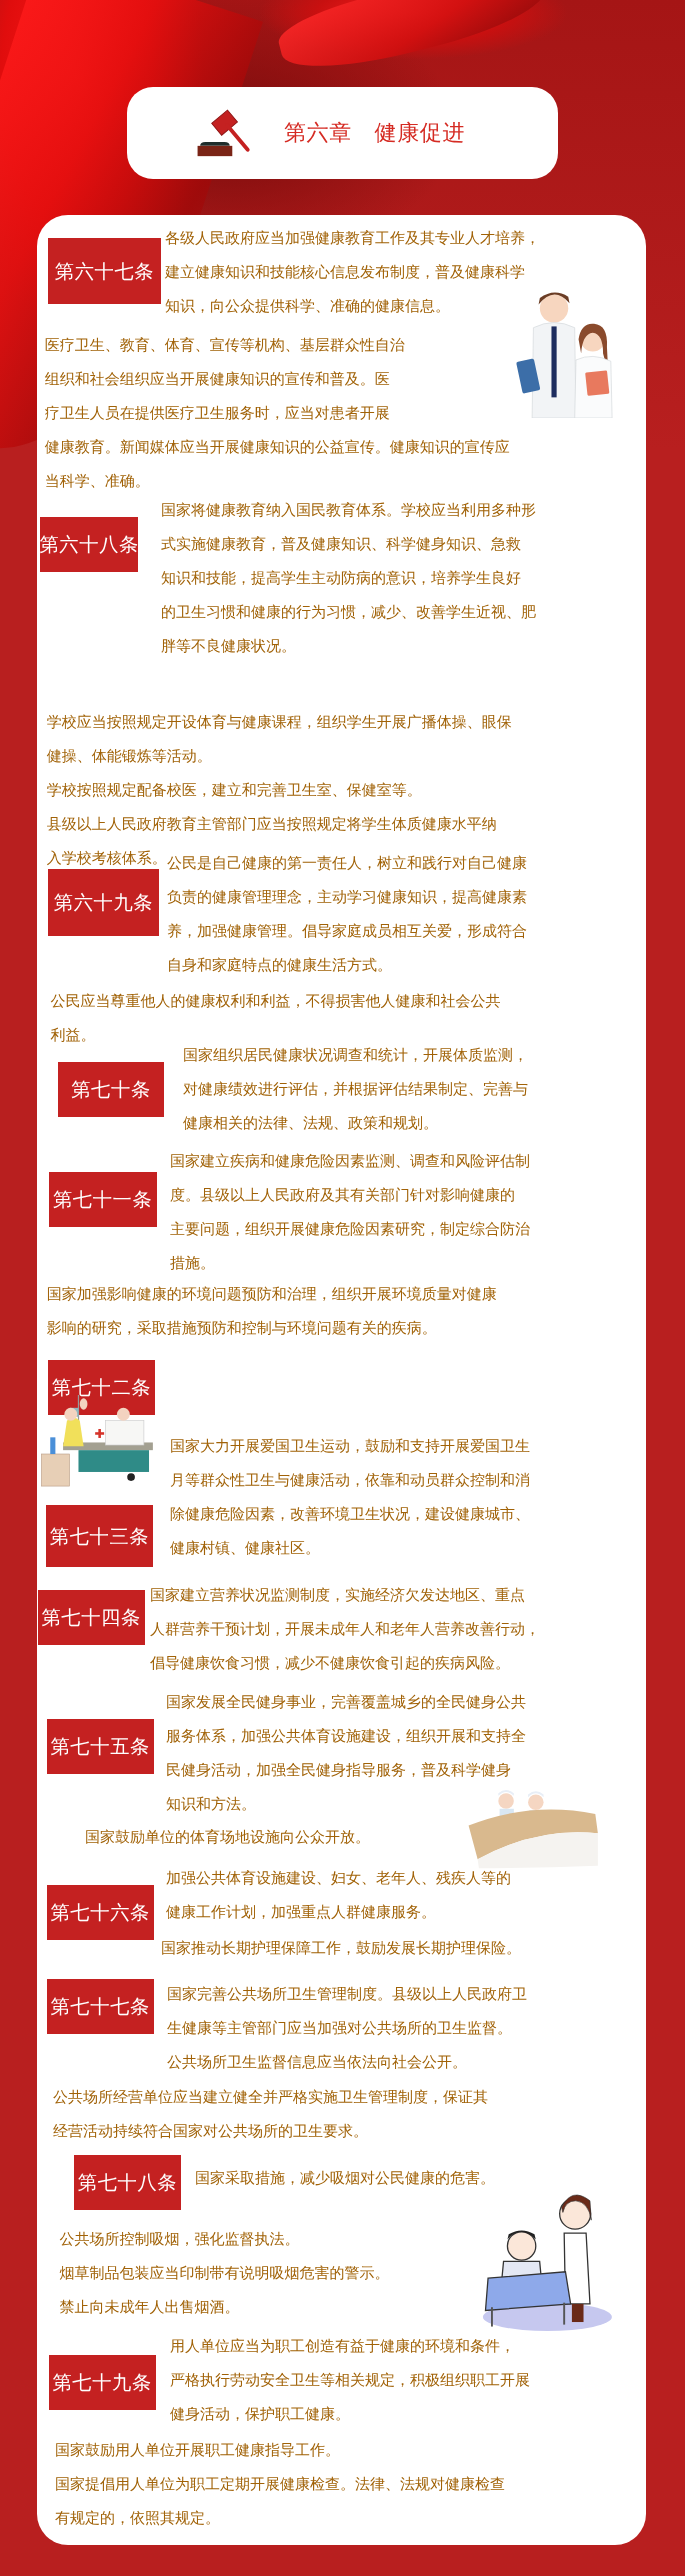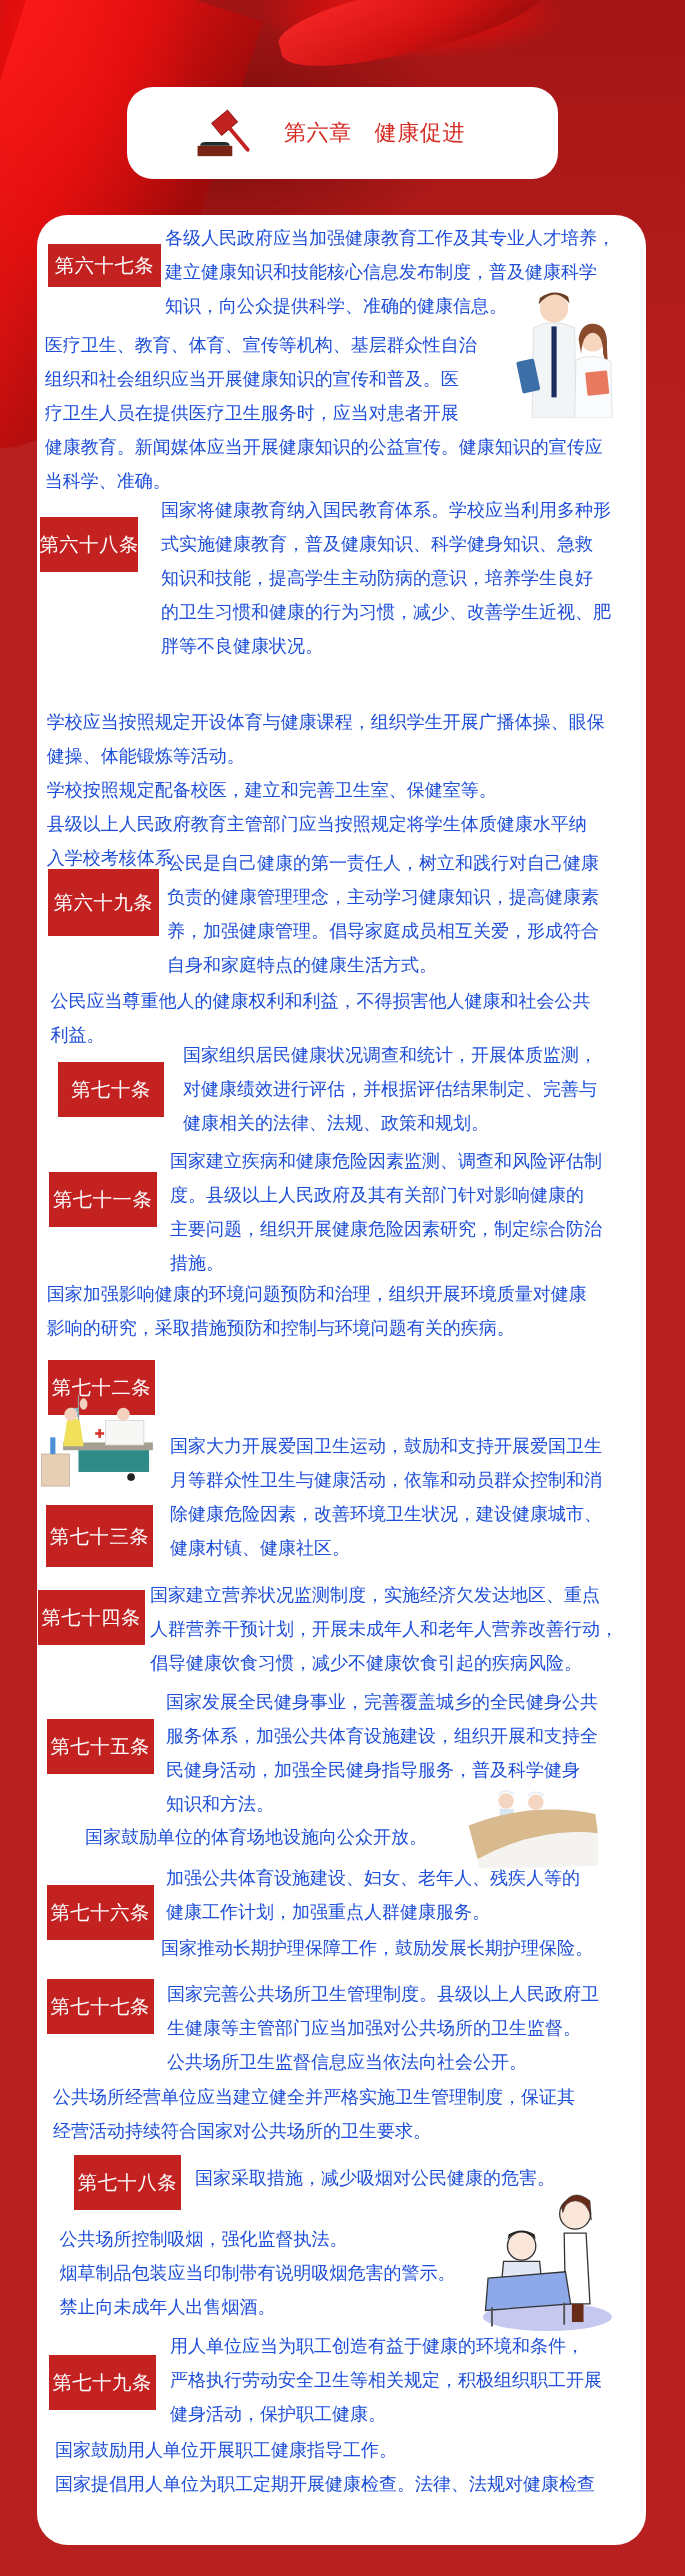--- a/index.html
+++ b/index.html
@@ -54,7 +54,7 @@
     white-space: nowrap; letter-spacing: 0.6px;
   }
   .txt {
-    position: absolute; font-size: 18px; line-height: 34px; color: #1d4ed8;
+    position: absolute; font-size: 15px; line-height: 34px; color: #a16207;
     white-space: nowrap;
   }
   .illus { position: absolute; }

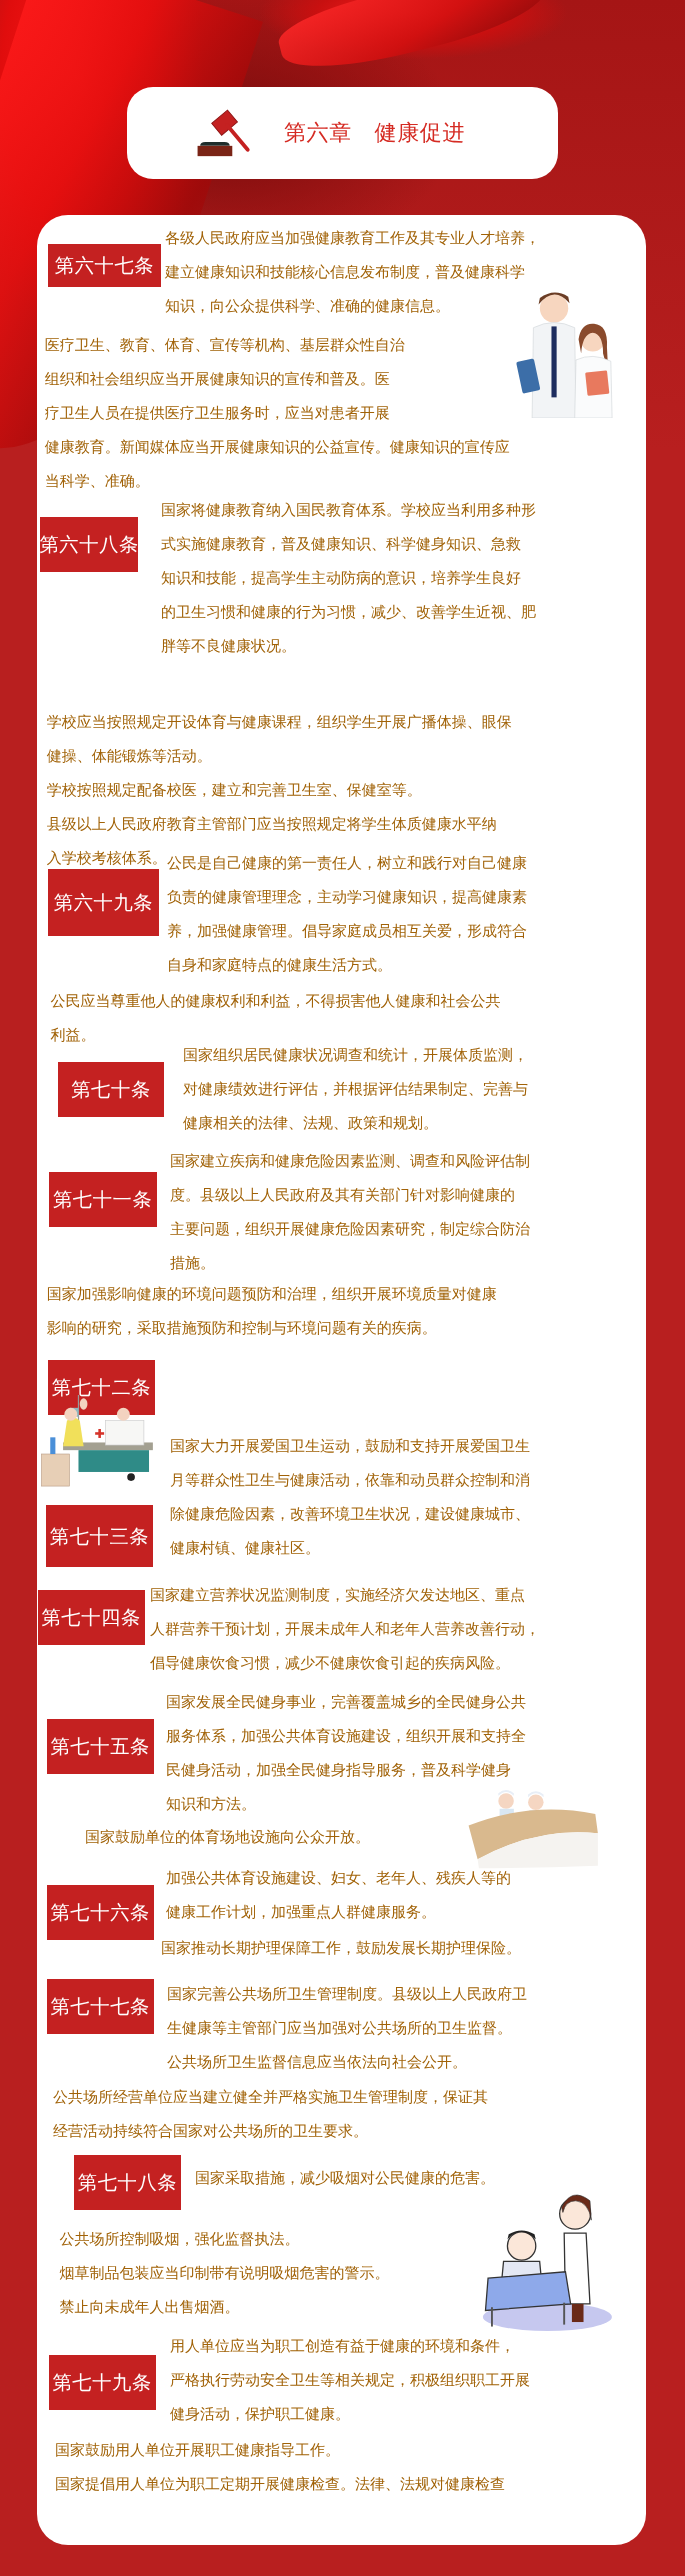--- a/index.html
+++ b/index.html
@@ -81,7 +81,7 @@
 
 <div class="card">
 
-  <div class="badge" style="left:11px;top:29px;width:113px;height:43px;">第六十七条</div>
+  <div class="badge" style="left:11px;top:23px;width:113px;height:66px;">第六十七条</div>
   <div class="txt" style="left:128px;top:6.4px;">
     <div>各级人民政府应当加强健康教育工作及其专业人才培养，</div>
     <div>建立健康知识和技能核心信息发布制度，普及健康科学</div>

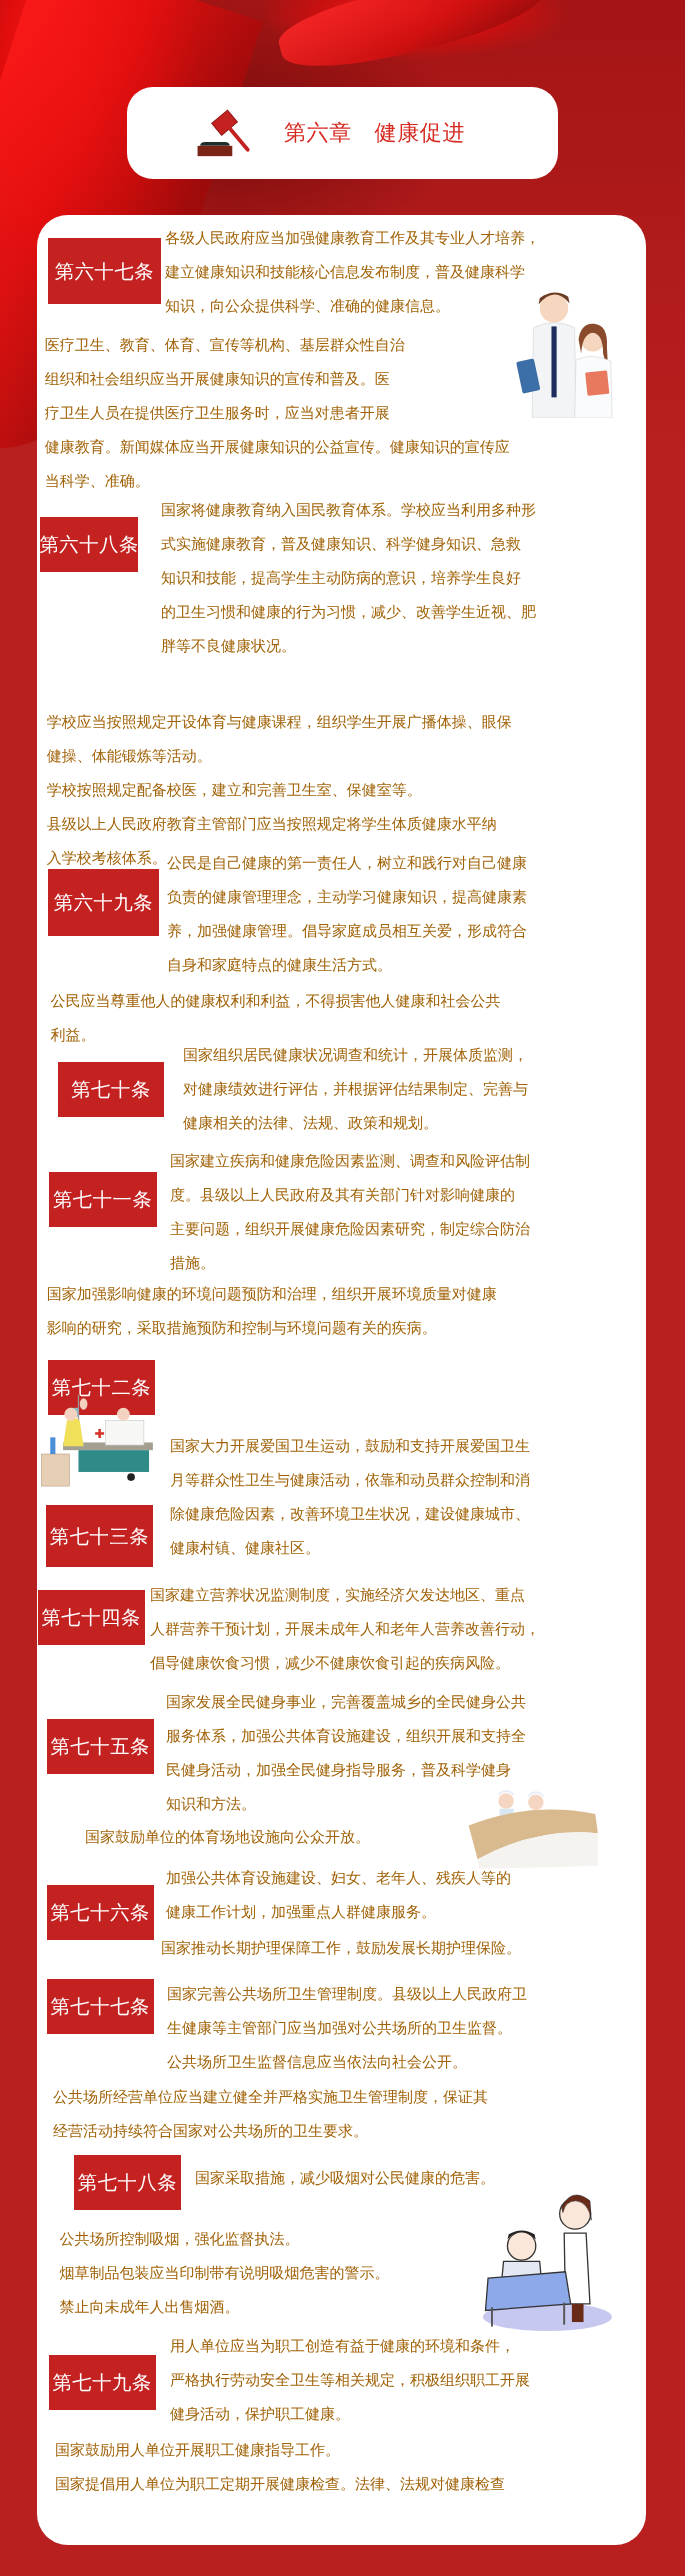--- a/index.html
+++ b/index.html
@@ -259,6 +259,7 @@
   <div class="txt" style="left:18px;top:2218px;">
     <div>国家鼓励用人单位开展职工健康指导工作。</div>
     <div>国家提倡用人单位为职工定期开展健康检查。法律、法规对健康检查</div>
+    <div>有规定的，依照其规定。</div>
   </div>
 
 </div>

